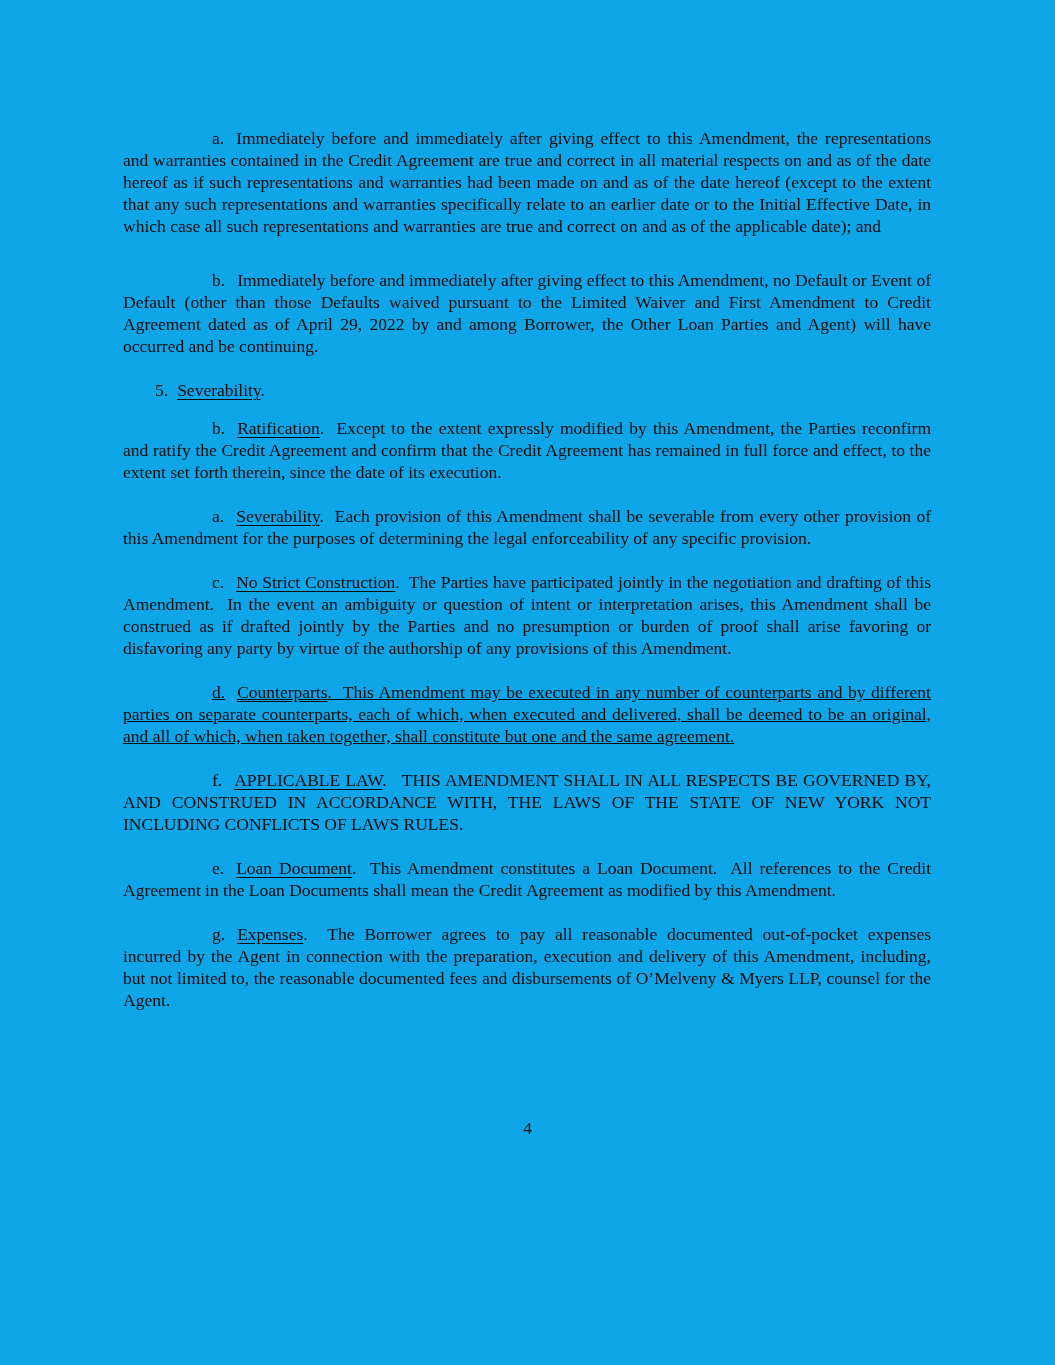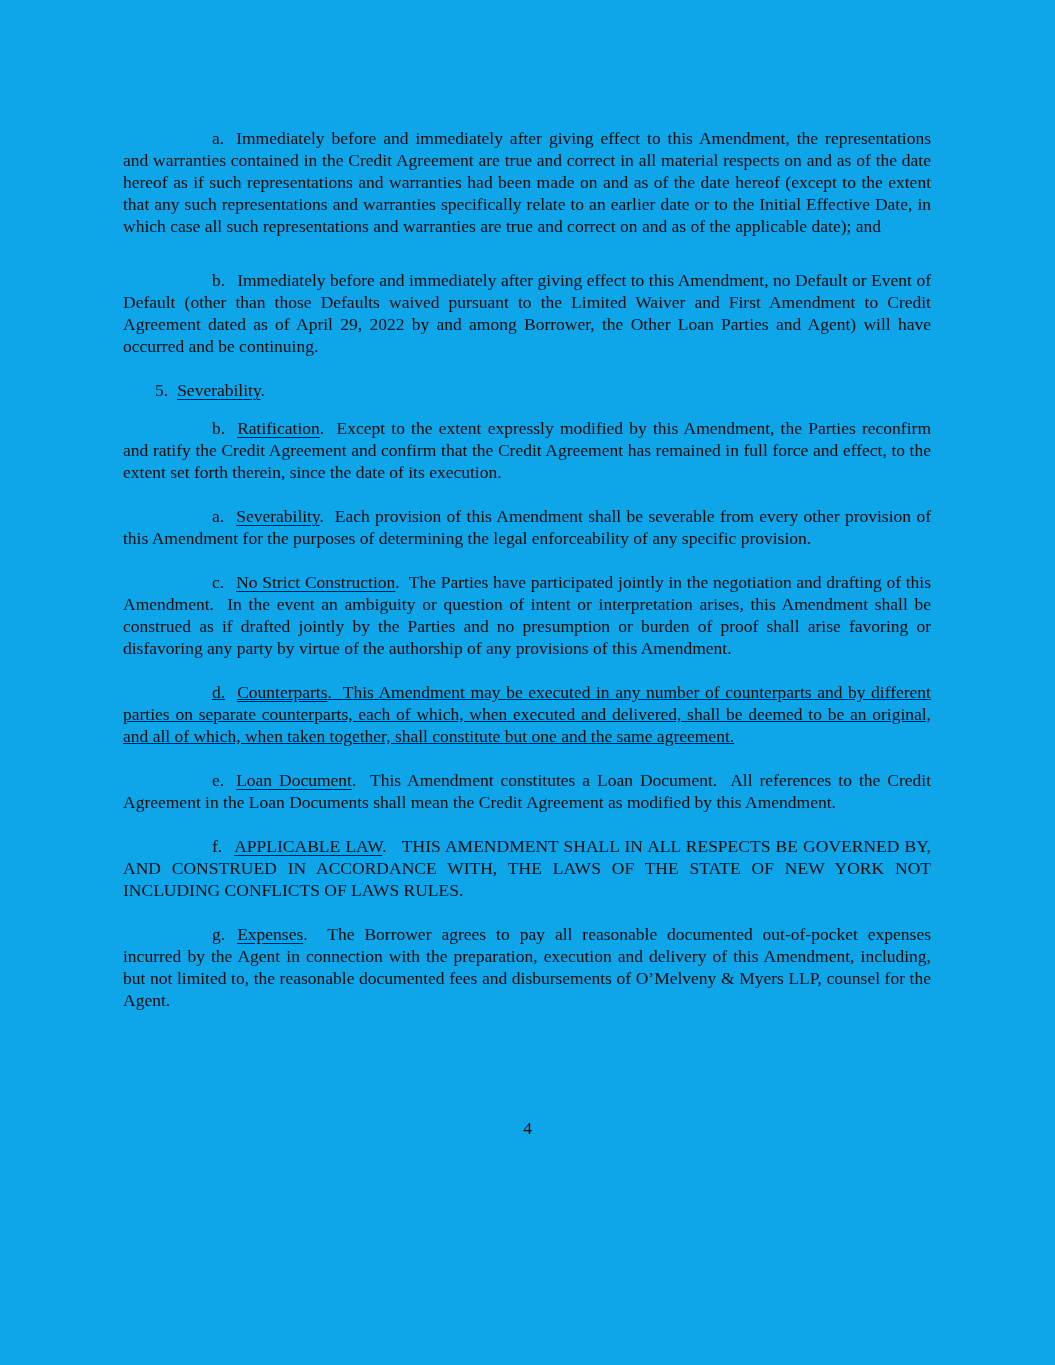--- a/index.html
+++ b/index.html
@@ -71,9 +71,9 @@
 
   <p class="clause pd"><span>d.</span><span class="tab"></span><span class="heading">Counterparts</span><span>.&nbsp; This Amendment may be executed in any number of counterparts and by different parties on separate counterparts, each of which, when executed and delivered, shall be deemed to be an original, and all of which, when taken together, shall constitute but one and the same agreement.</span></p>
 
+  <p class="clause pf"><span>f.</span><span class="tab"></span><span class="heading">APPLICABLE LAW</span><span>.&nbsp;&nbsp; THIS AMENDMENT SHALL IN ALL RESPECTS BE GOVERNED BY, AND CONSTRUED IN ACCORDANCE WITH, THE LAWS OF THE STATE OF NEW YORK NOT INCLUDING CONFLICTS OF LAWS RULES.</span></p>
+
   <p class="clause pe"><span>e.</span><span class="tab"></span><span class="heading">Loan Document</span><span>.&nbsp; This Amendment constitutes a Loan Document.&nbsp; All references to the Credit Agreement in the Loan Documents shall mean the Credit Agreement as modified by this Amendment.</span></p>
-
-  <p class="clause pf"><span>f.</span><span class="tab"></span><span class="heading">APPLICABLE LAW</span><span>.&nbsp;&nbsp; THIS AMENDMENT SHALL IN ALL RESPECTS BE GOVERNED BY, AND CONSTRUED IN ACCORDANCE WITH, THE LAWS OF THE STATE OF NEW YORK NOT INCLUDING CONFLICTS OF LAWS RULES.</span></p>
 
   <p class="clause pg"><span>g.</span><span class="tab"></span><span class="heading">Expenses</span><span>.&nbsp; The Borrower agrees to pay all reasonable documented out-of-pocket expenses incurred by the Agent in connection with the preparation, execution and delivery of this Amendment, including, but not limited to, the reasonable documented fees and disbursements of O’Melveny &amp; Myers LLP, counsel for the Agent.</span></p>
 

